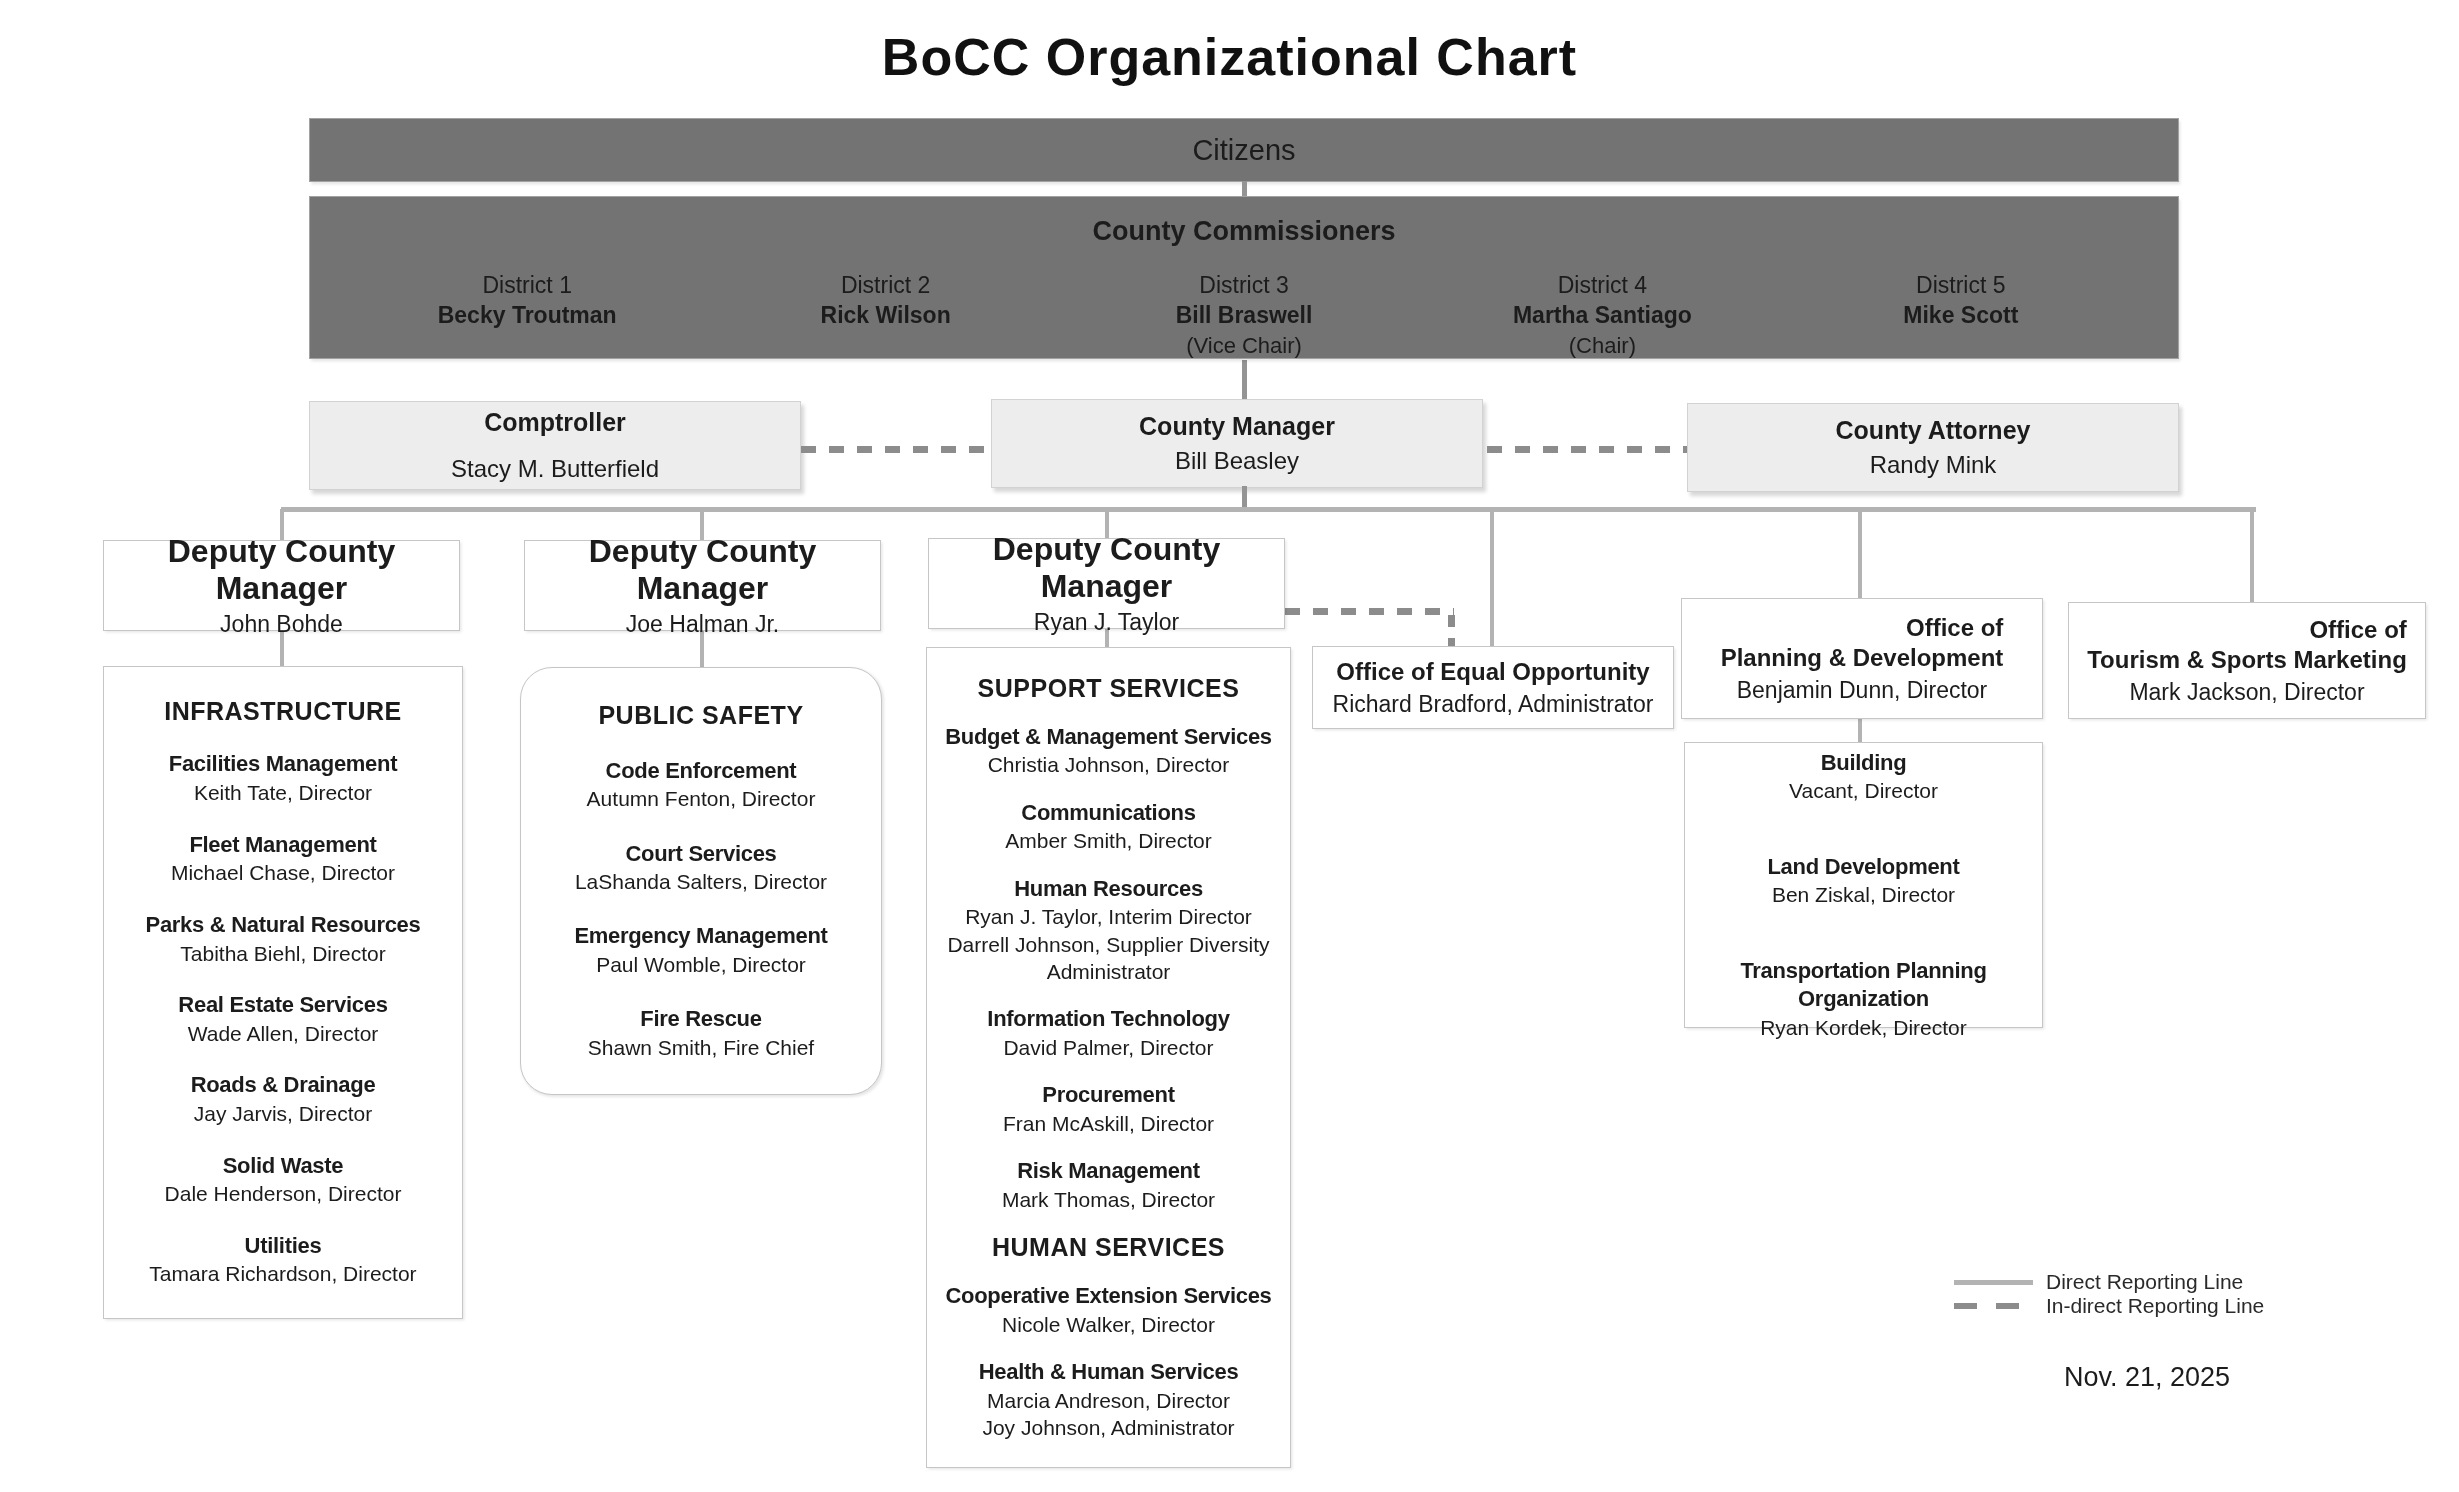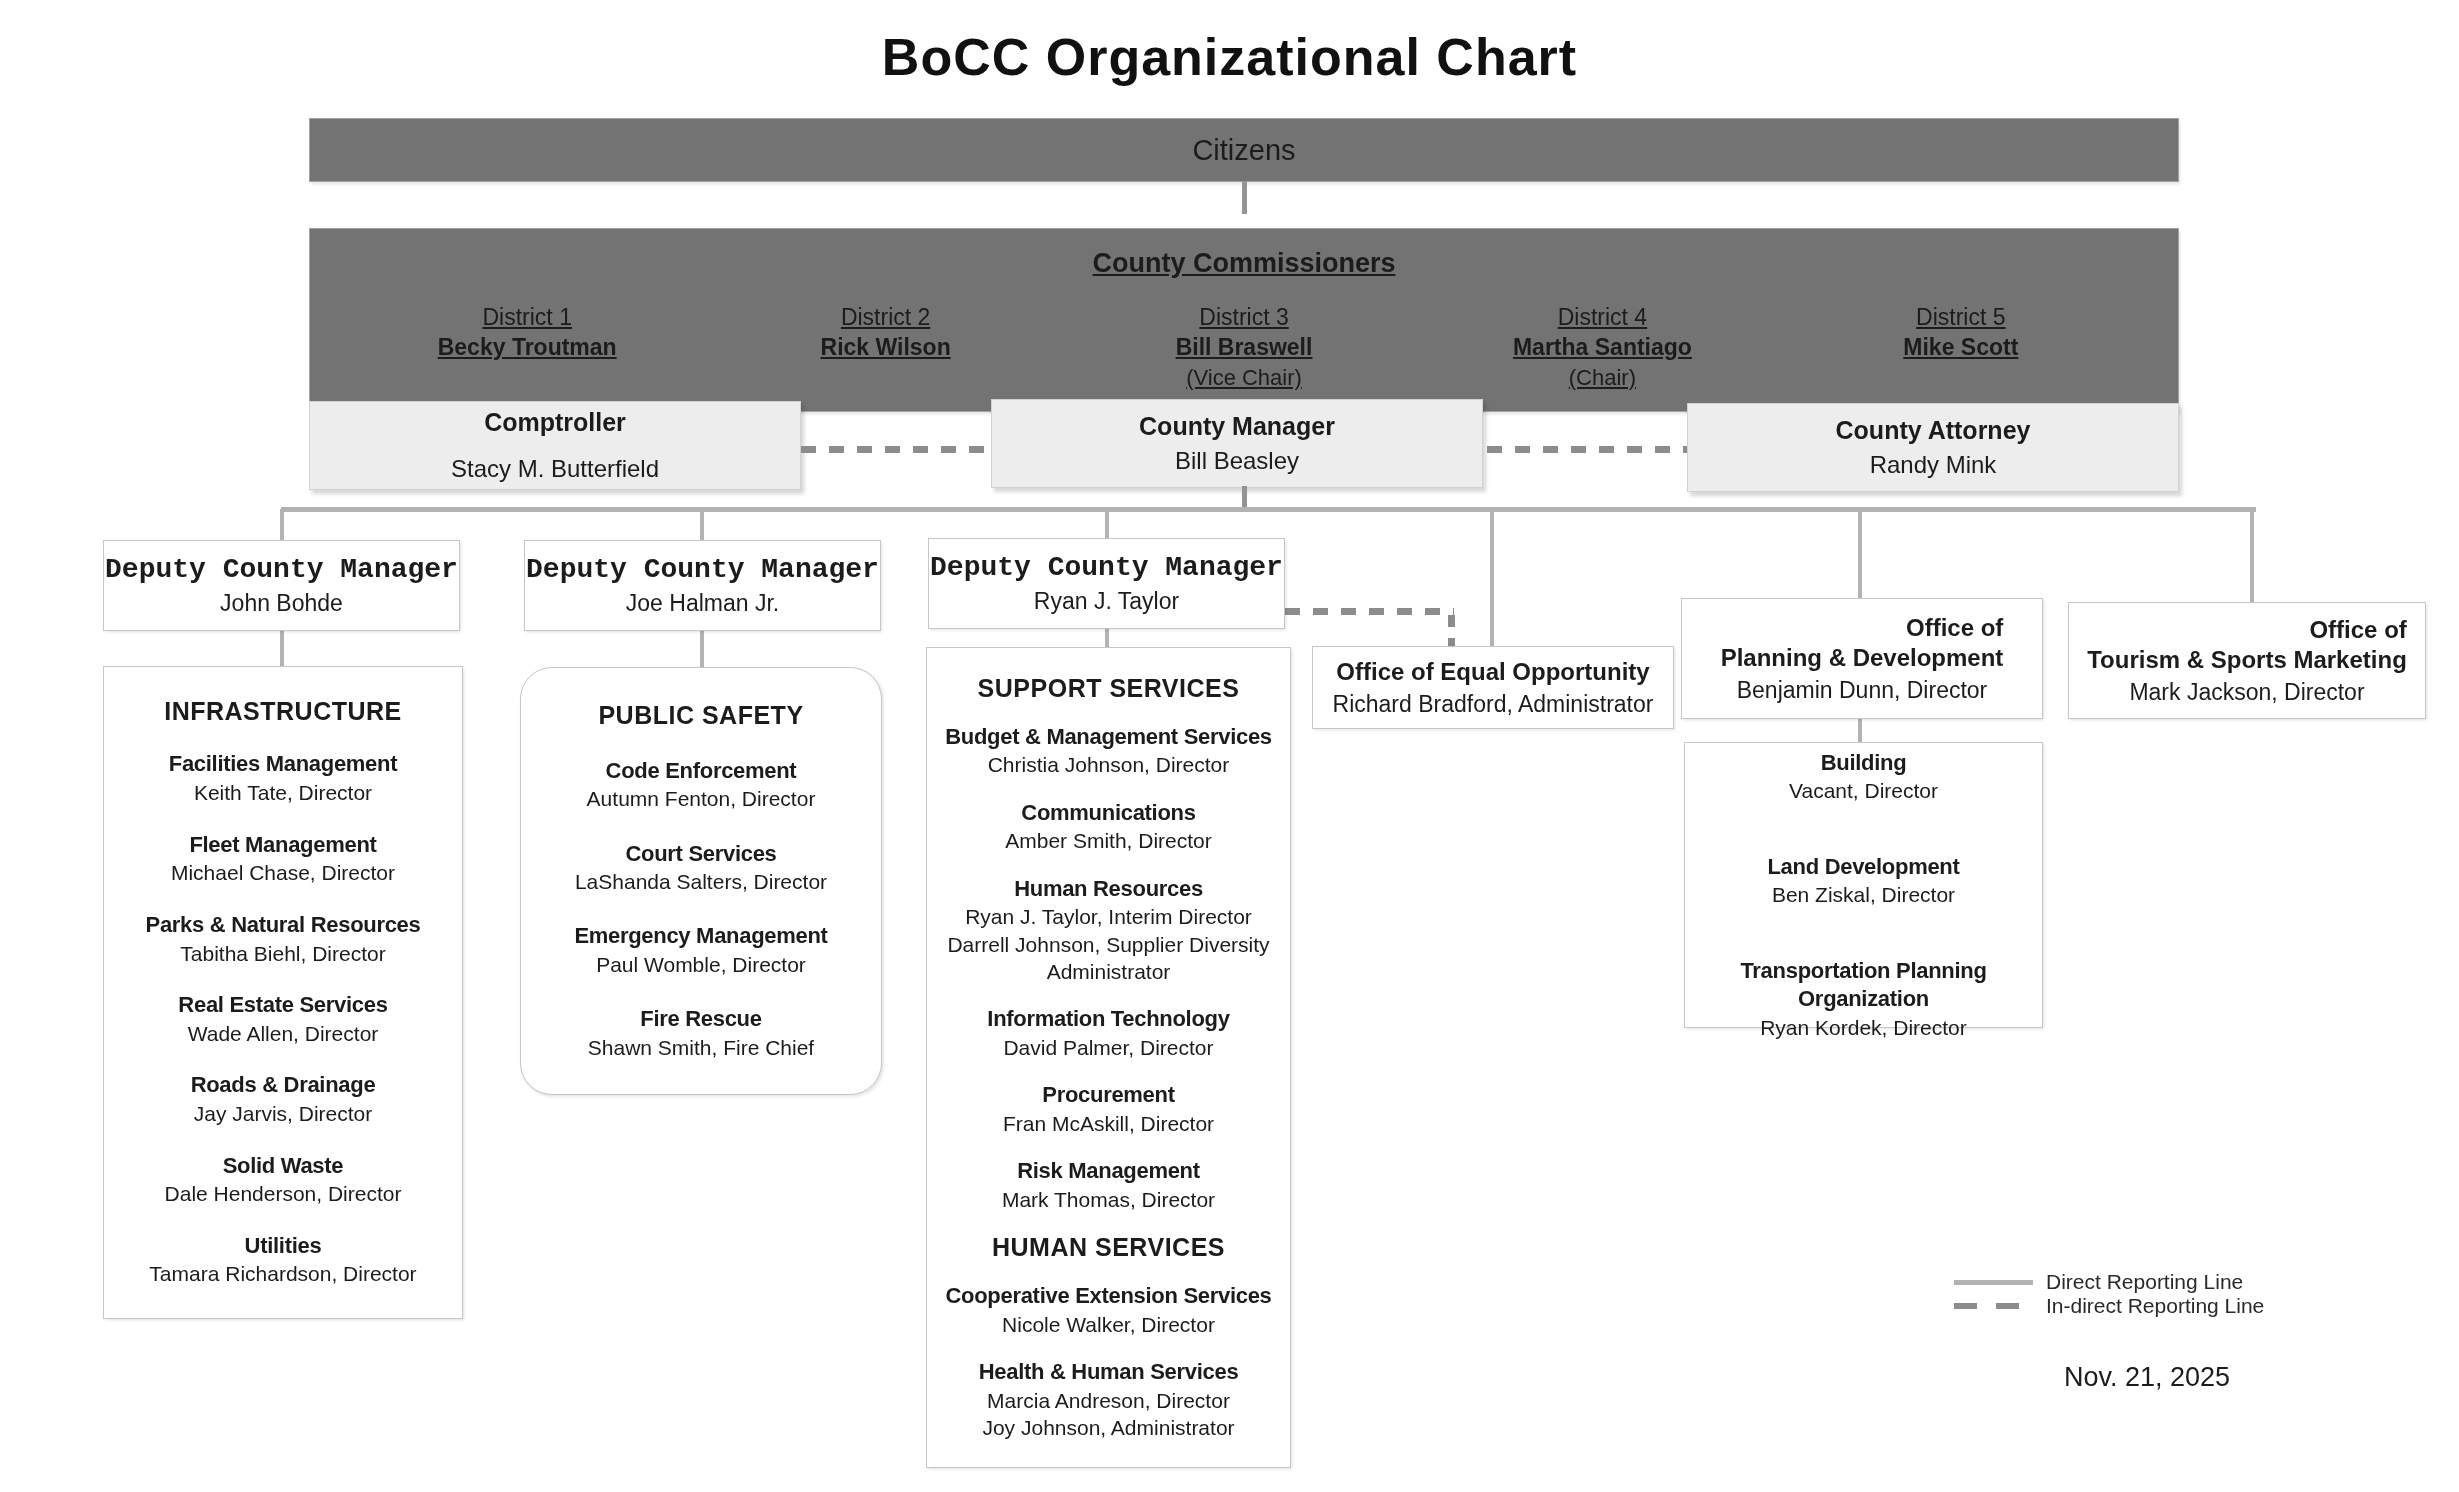--- a/index.html
+++ b/index.html
@@ -15,7 +15,7 @@
        border:1.9px solid #a2a2a2;box-sizing:border-box;box-shadow:1.9px 2.9px 2.9px rgba(0,0,0,0.10);}
   .citizens{top:118px;height:64px;display:flex;align-items:center;justify-content:center;
             font-size:29px;}
-  .commissioners{top:228px;height:184px;text-decoration:underline;}
+  .commissioners{top:196px;height:163px;}
   .comm-title{text-align:center;margin-top:19px;font-size:27px;font-weight:700;}
   .comm-row{display:flex;margin:23px 38px 0;}
   .comm-member{flex:1;text-align:center;font-size:23px;line-height:1.32;}

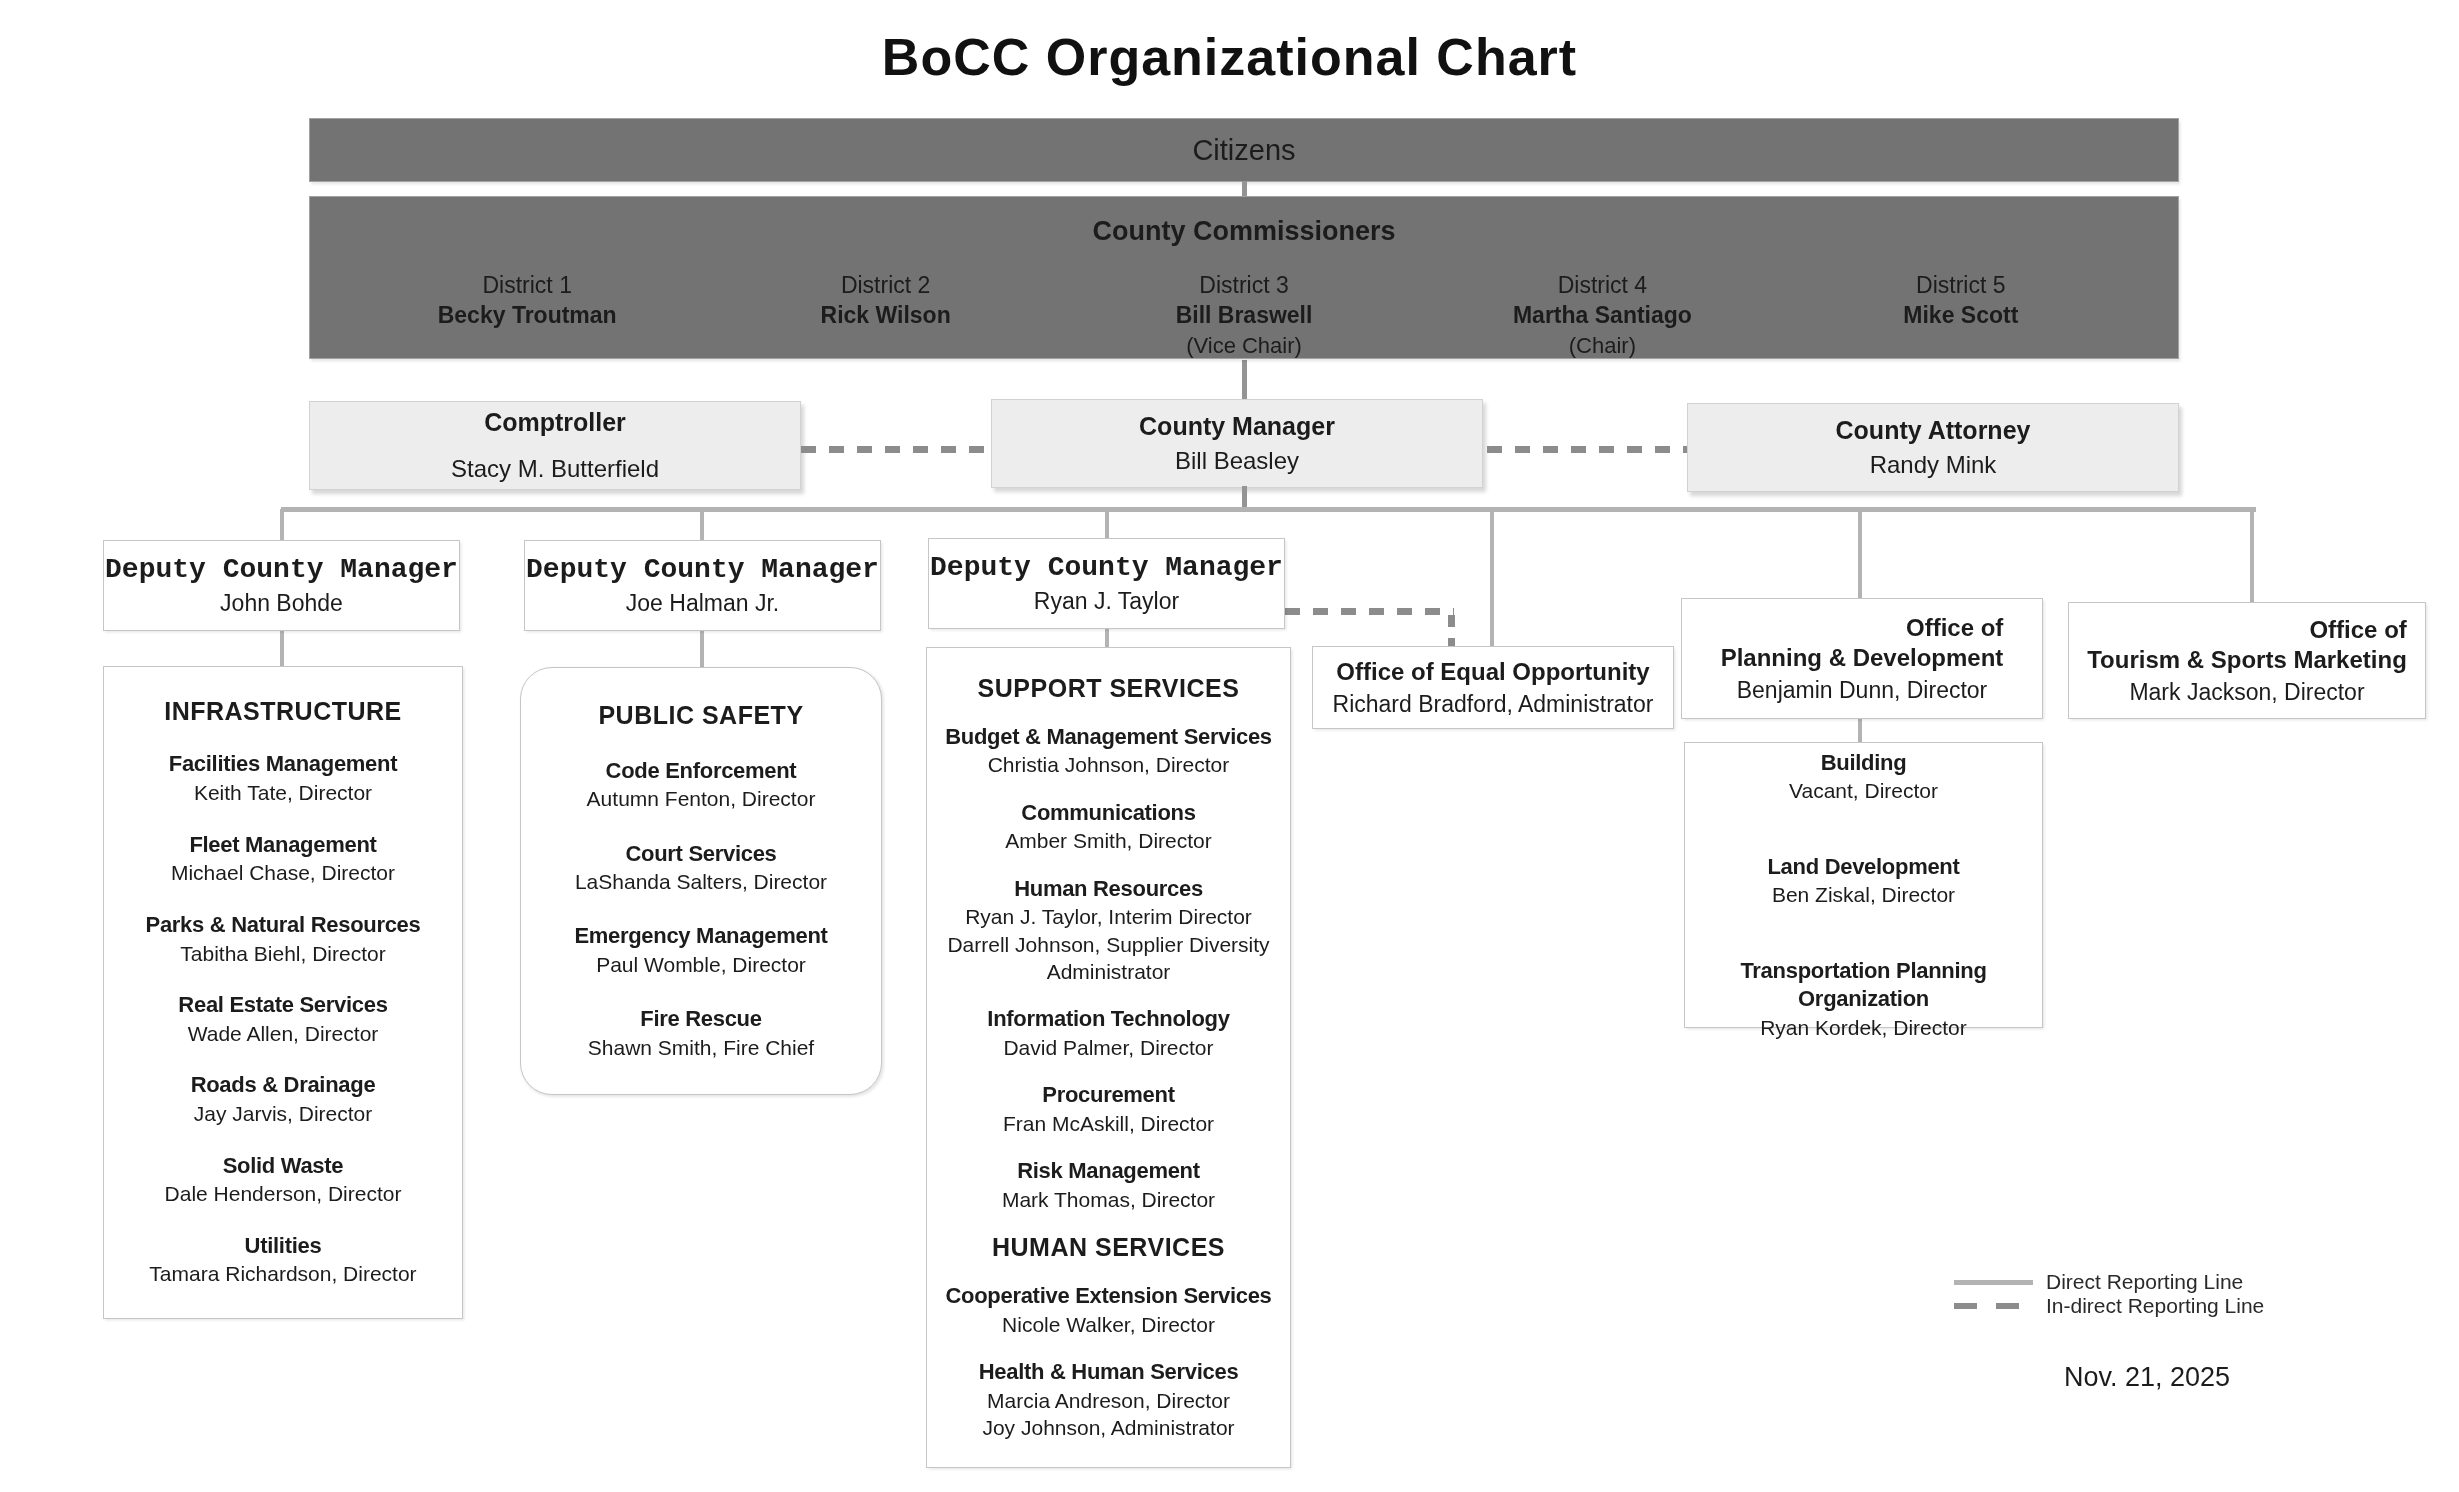--- a/index.html
+++ b/index.html
@@ -38,7 +38,7 @@
              box-sizing:border-box;box-shadow:1.9px 1.9px 2.9px rgba(0,0,0,0.10);}
   .dcm{width:357px;height:91px;display:flex;flex-direction:column;
        align-items:center;justify-content:center;gap:4.8px;text-align:center;}
-  .dcm-title{font-size:28px;font-weight:700;font-family:Liberation Mono, monospace;}
+  .dcm-title{font-size:32px;font-weight:700;}
   .dcm-name{font-size:23px;}
   #dcm-1{left:103px;top:540px;}
   #dcm-2{left:524px;top:540px;}

